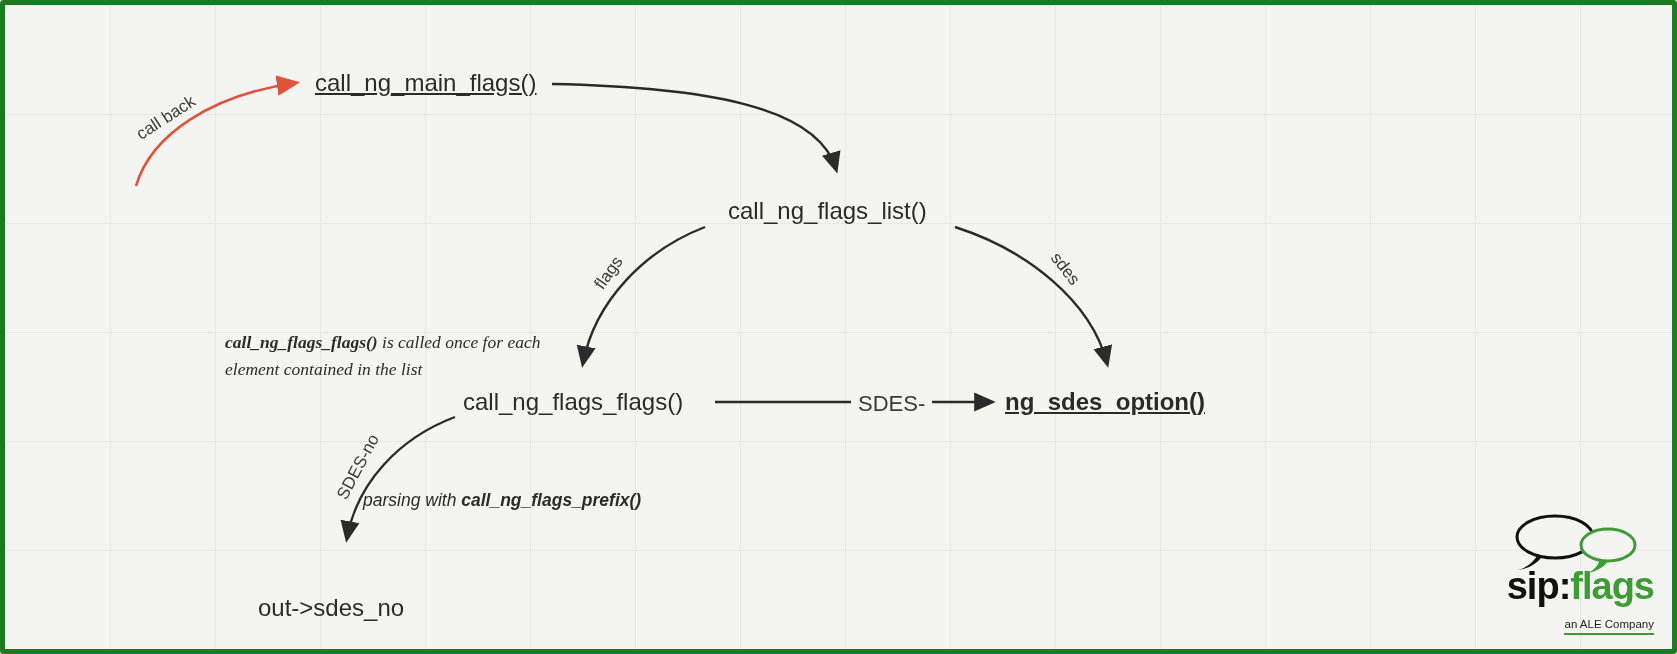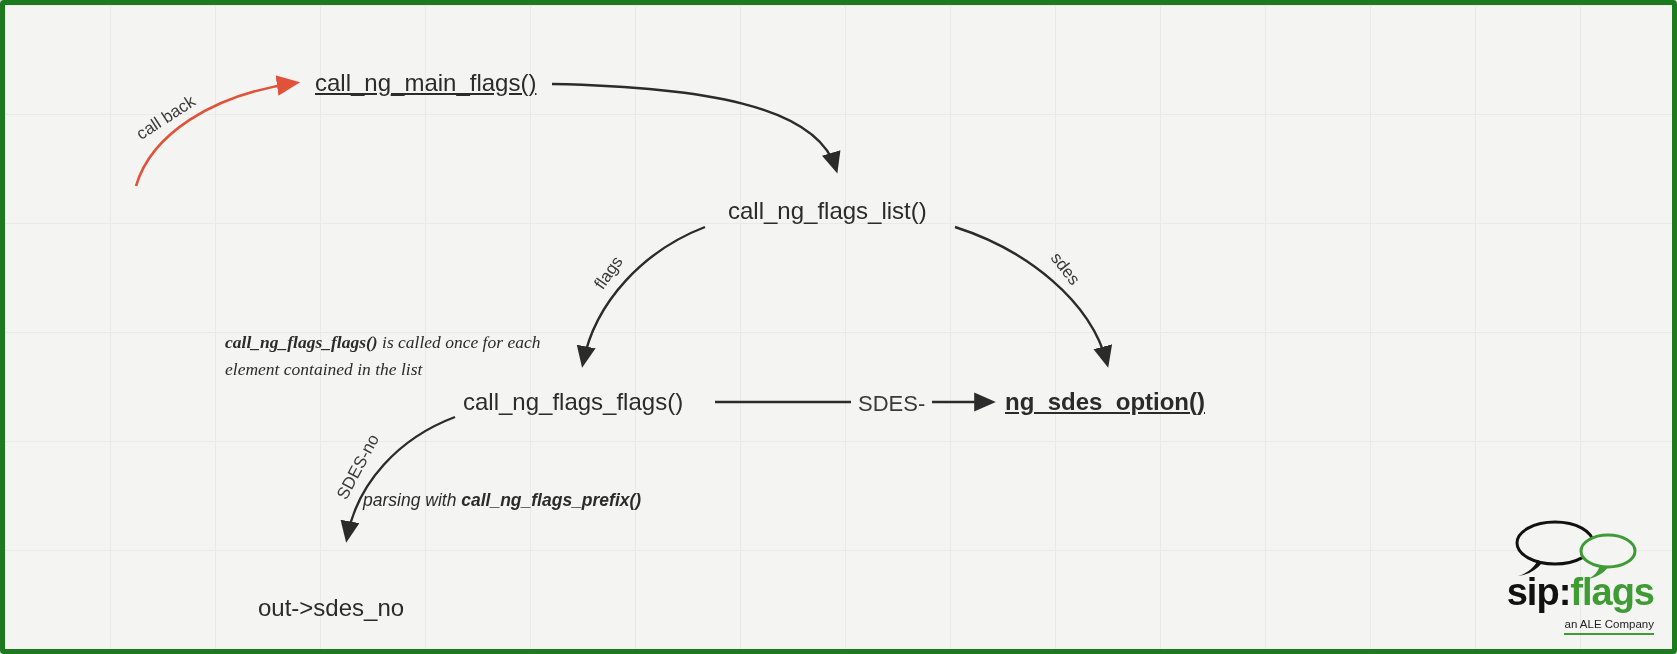--- a/index.html
+++ b/index.html
@@ -73,7 +73,7 @@
   .logo .tagline {
     font-size: 11.5px;
     color: #222;
-    margin-top: 8px;
+    margin-top: 14px;
     padding-bottom: 3px;
     border-bottom: 2px solid #3f9c35;
     display: inline-block;

